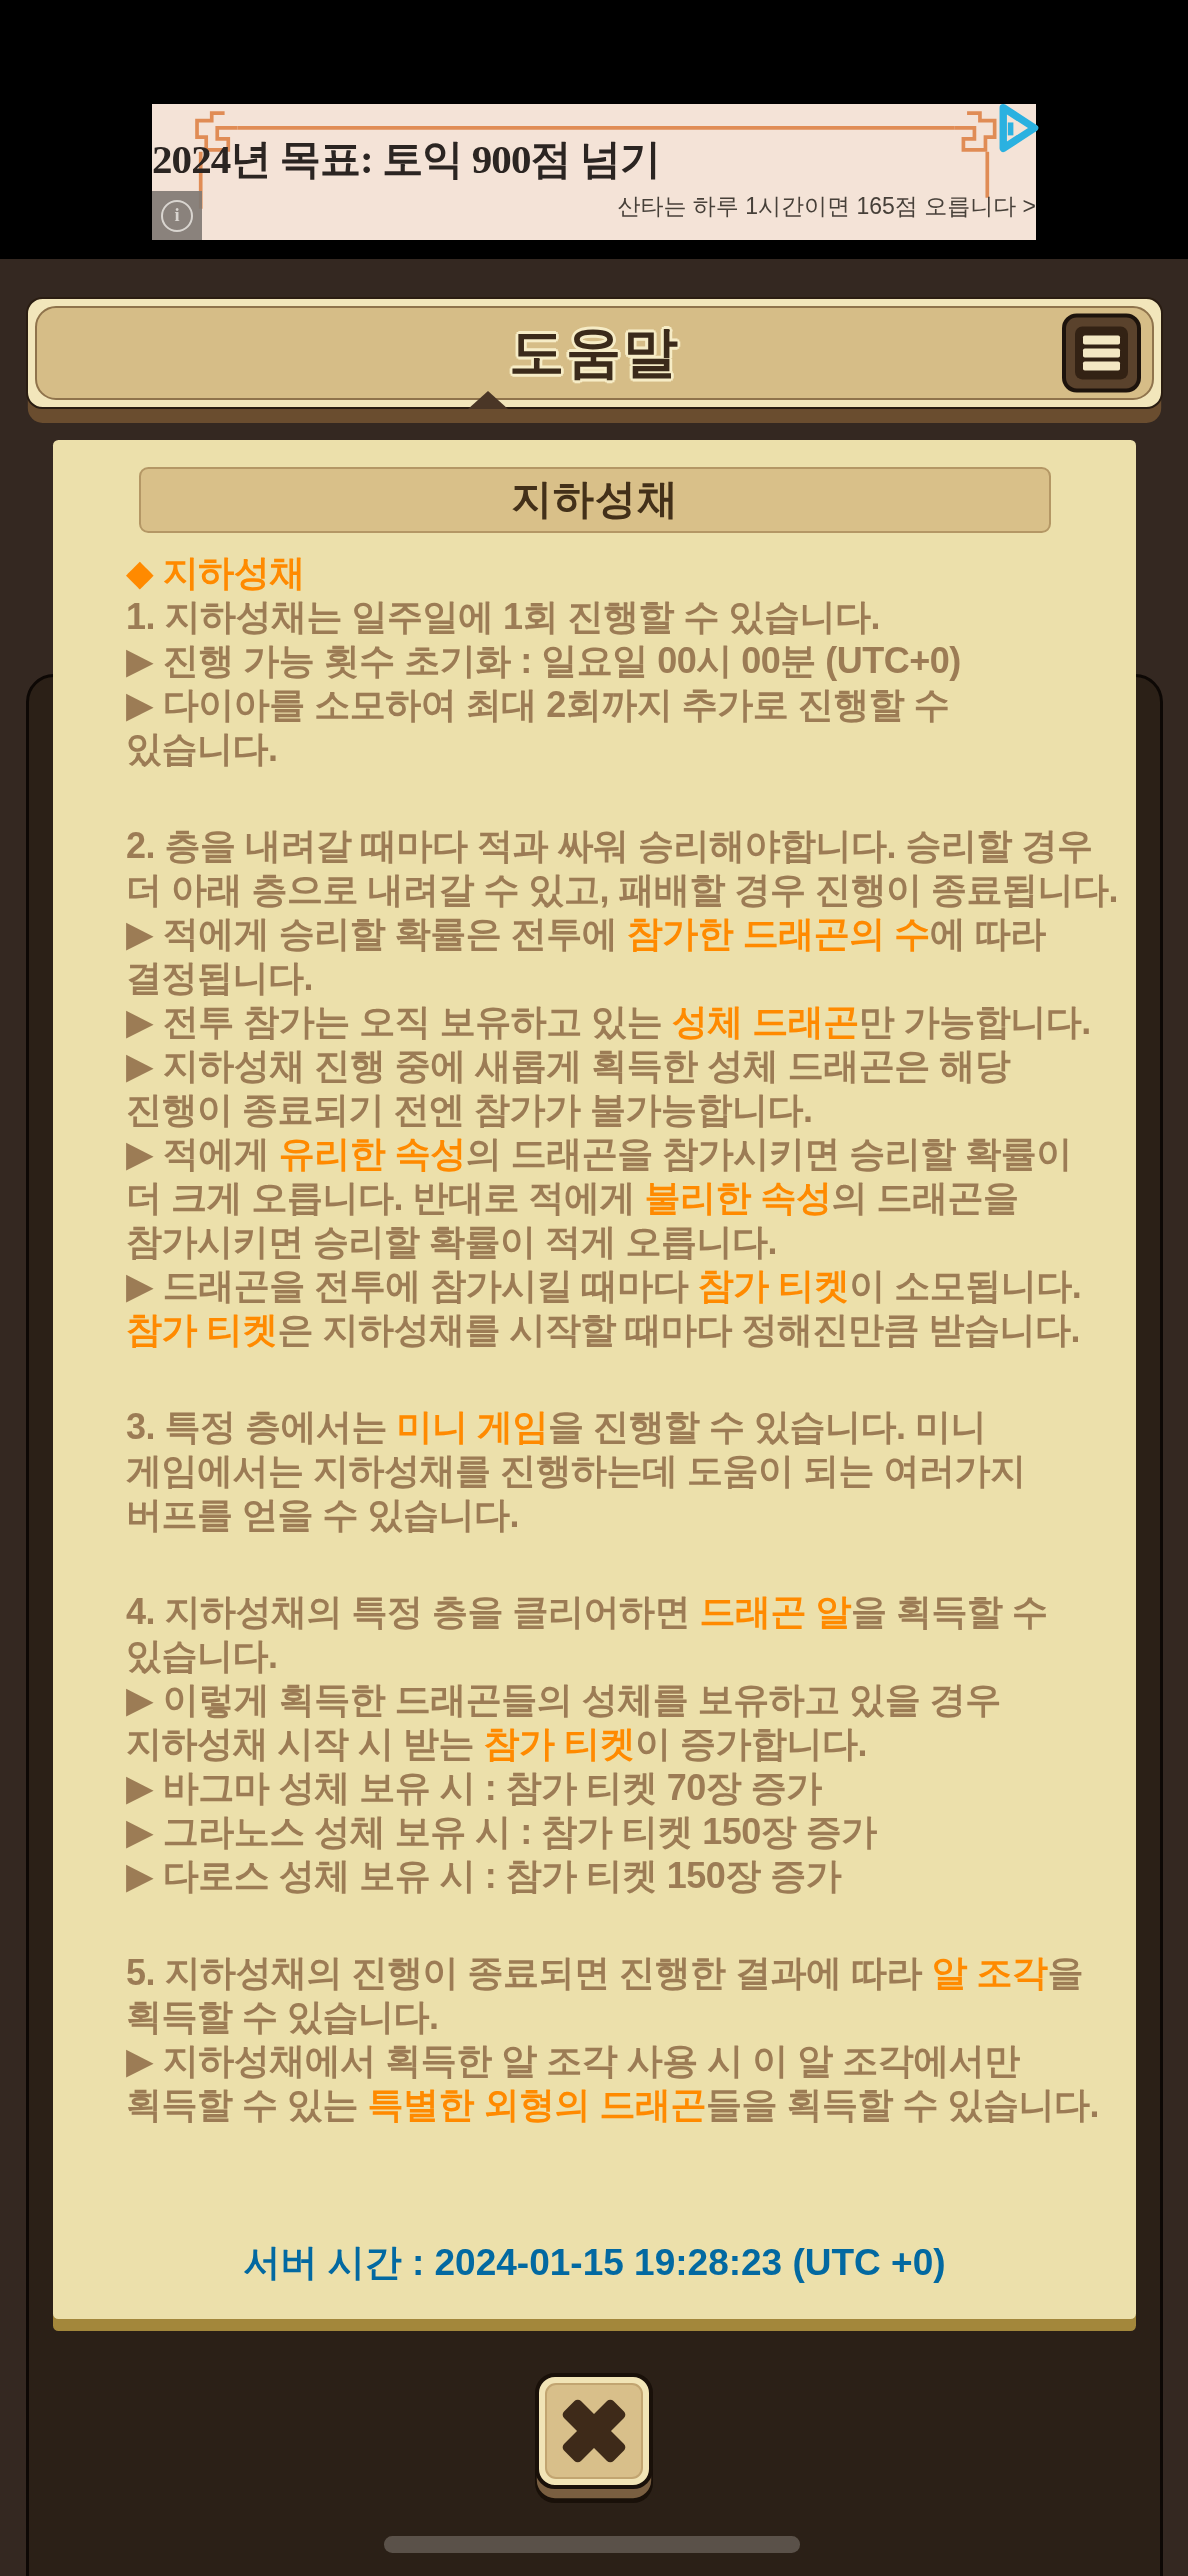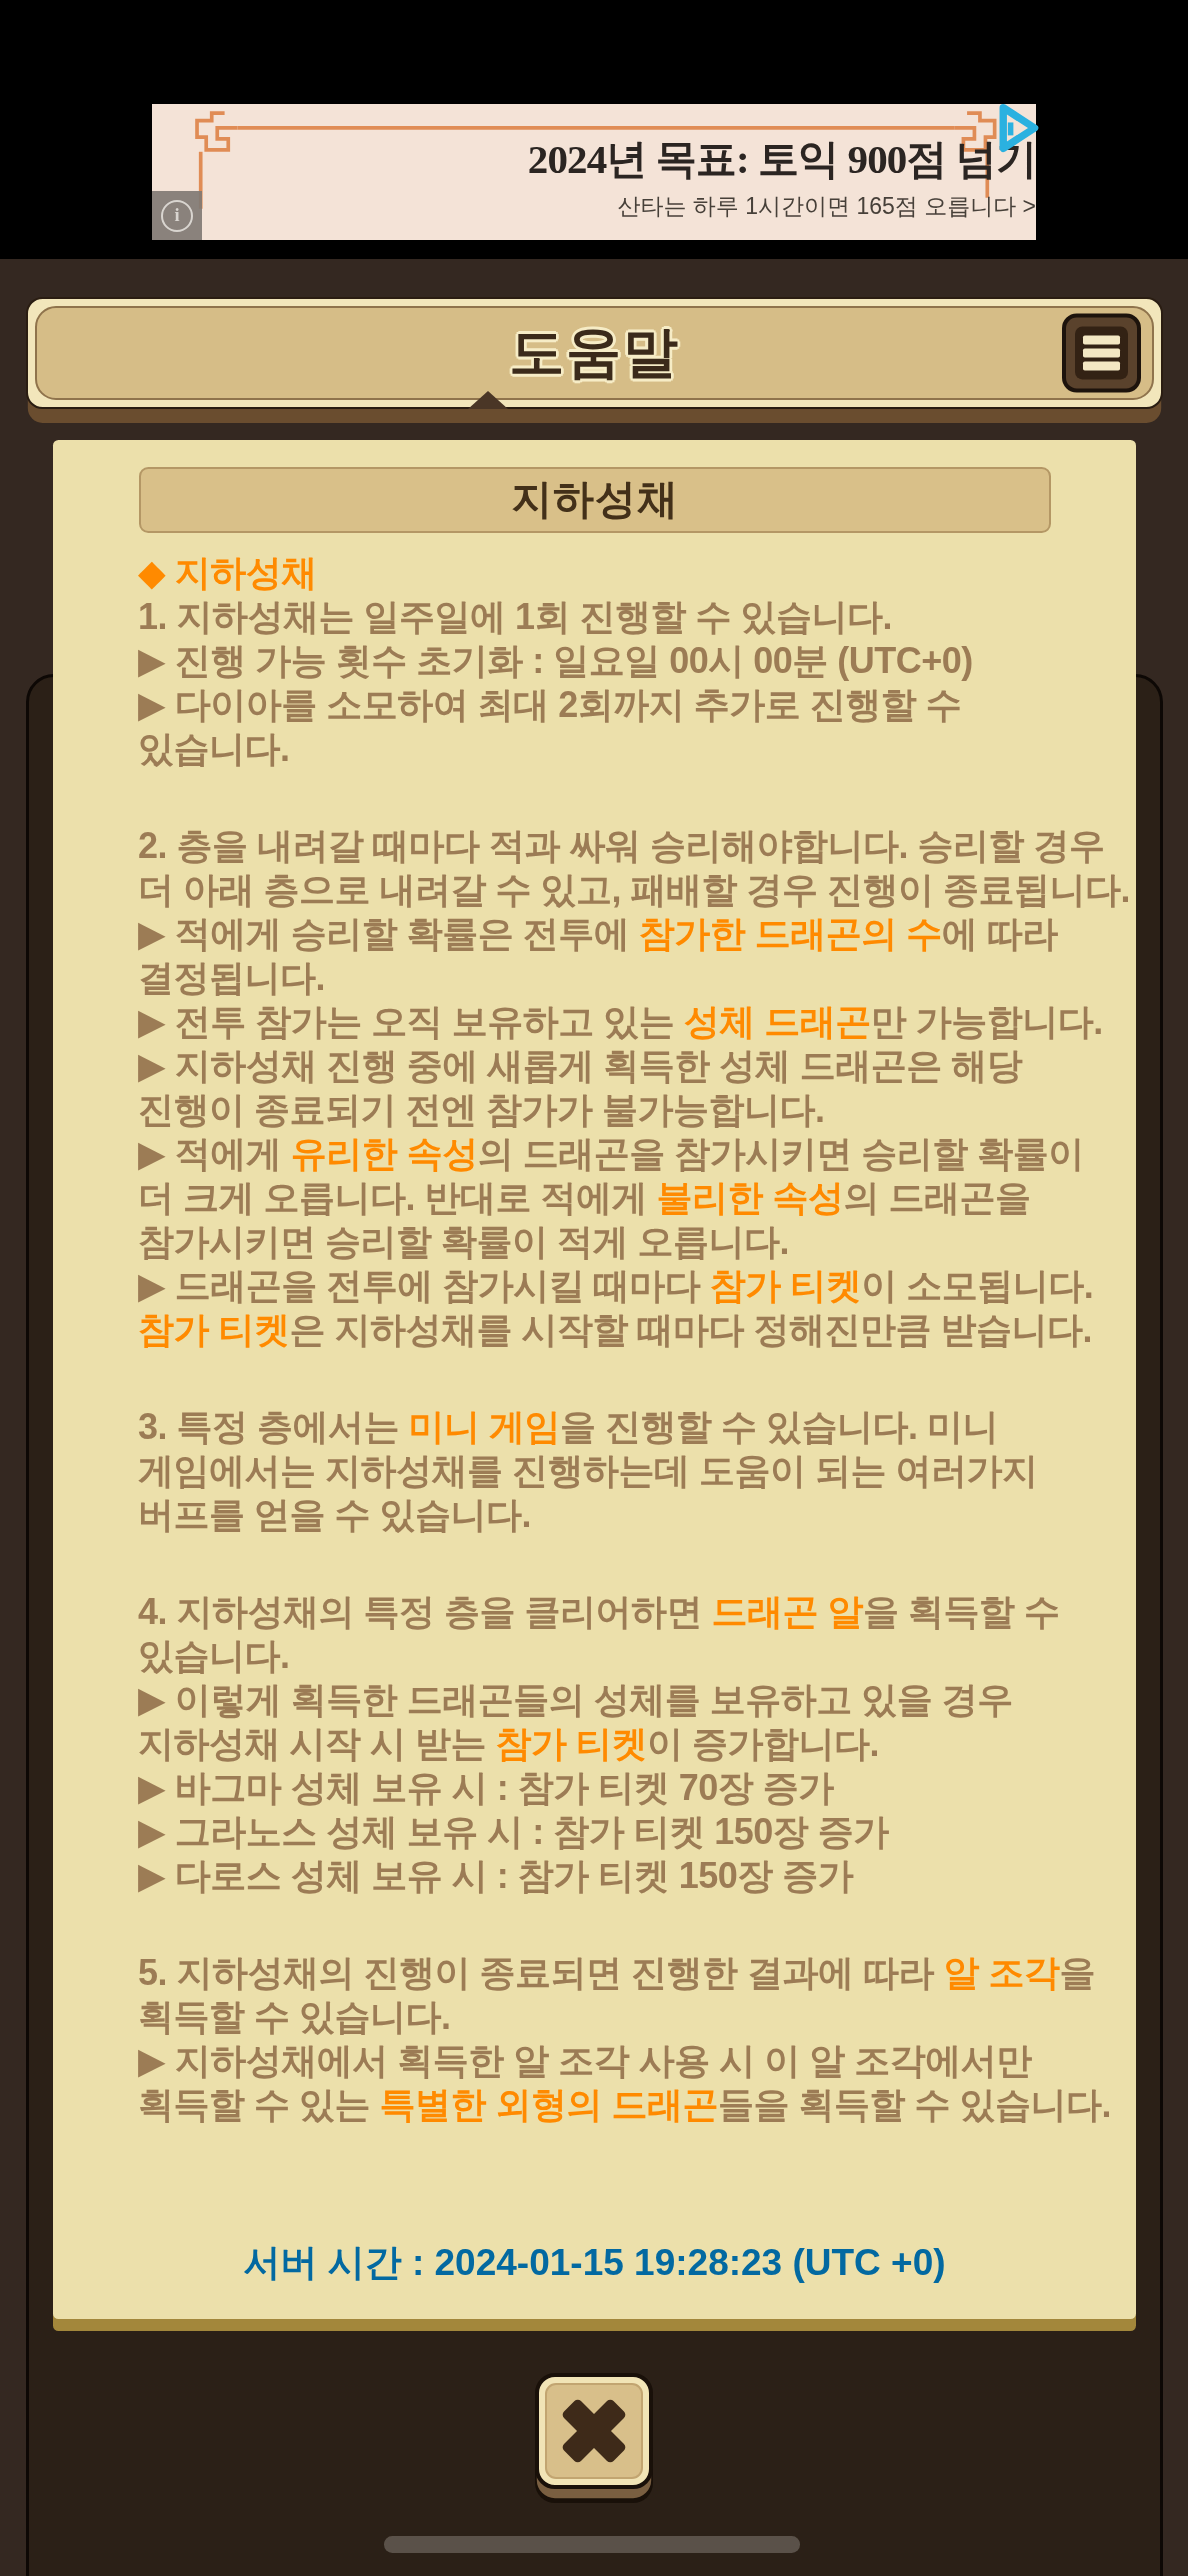--- a/index.html
+++ b/index.html
@@ -9,7 +9,7 @@
   .ad-band{position:absolute;left:0;top:0;width:1188px;height:259px;background:#000;}
   .ad-banner{position:absolute;left:152px;top:104px;width:884px;height:136px;background:#f4e3d7;cursor:pointer;}
   .ad-frame-svg{position:absolute;left:0;top:0;width:884px;height:136px;}
-  .ad-title{position:absolute;left:0;top:28px;width:100%;text-align:right;
+  .ad-title{position:absolute;left:0;top:28px;width:100%;text-align:left;
             font-family:"Liberation Serif","DejaVu Serif",serif;font-weight:700;
             font-size:41px;color:#2b2522;letter-spacing:-0.9px;}
   .ad-subtitle{position:absolute;left:0;top:87px;width:100%;text-align:right;

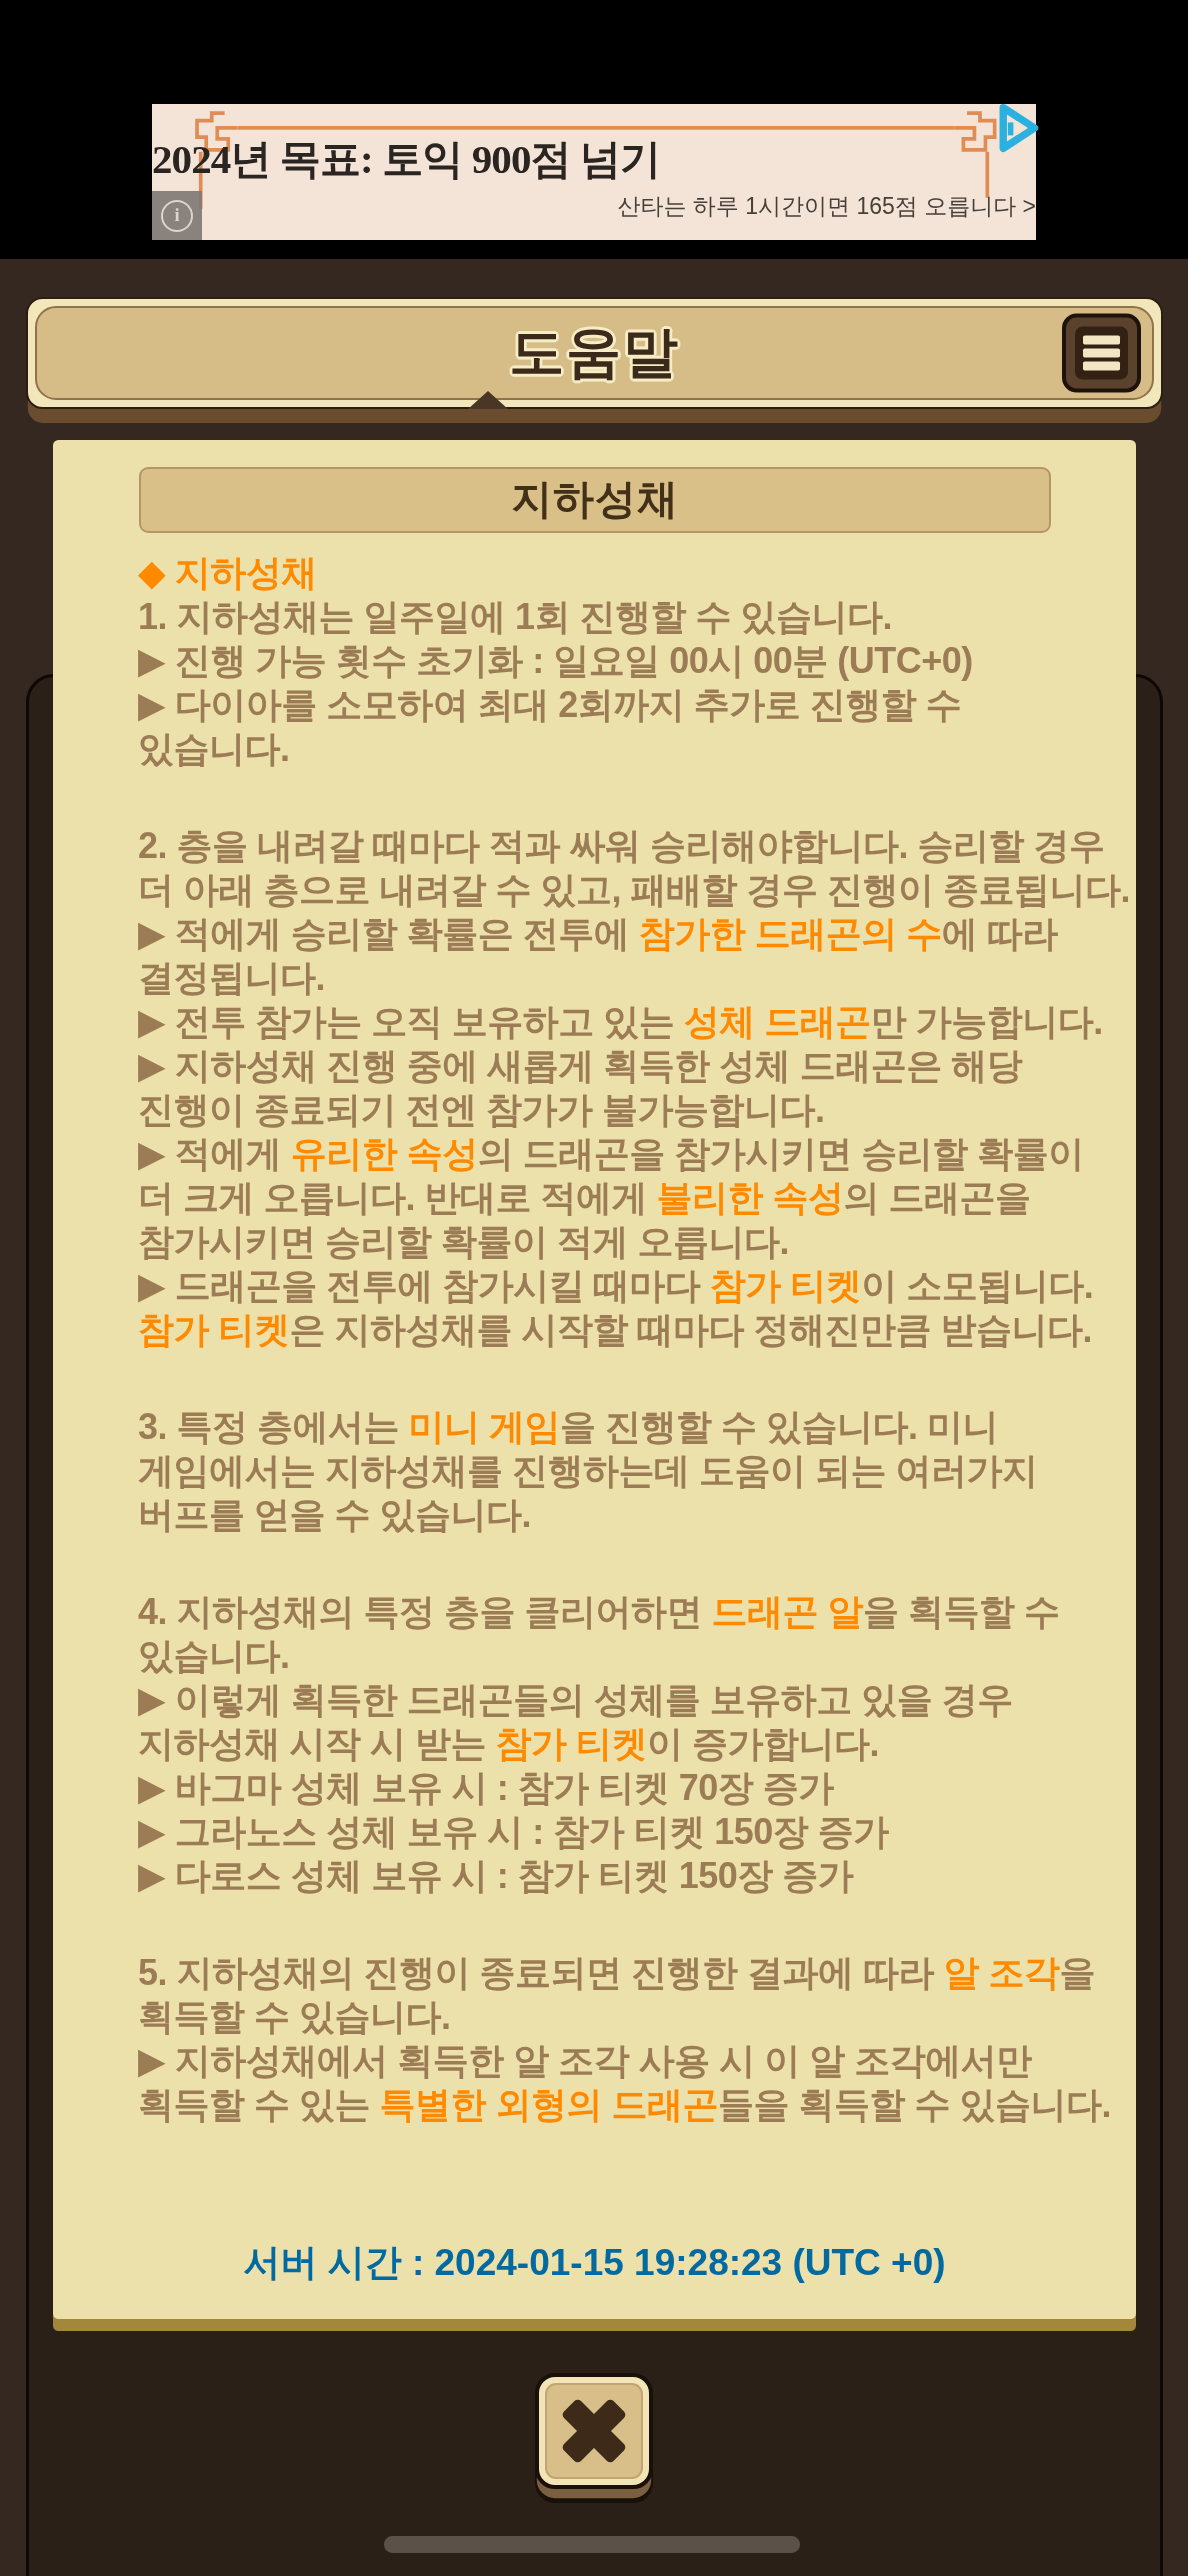--- a/index.html
+++ b/index.html
@@ -50,7 +50,7 @@
   .section-titlebar span{display:inline-block;line-height:61px;font-size:41px;font-weight:700;color:#433019;letter-spacing:0.9px;}
   .help-text{position:absolute;left:73px;top:111px;width:949px;
          font-size:36px;font-weight:700;color:#9c7c55;line-height:44px;letter-spacing:-0.5px;}
-  .para{margin:0 0 53px 12px;}
+  .para{margin:0 0 53px 0;}
   .hline{white-space:nowrap;}
   .seg-orange{color:#ff8a00;}
   .server-time{position:absolute;left:0;top:1798px;width:100%;text-align:center;

